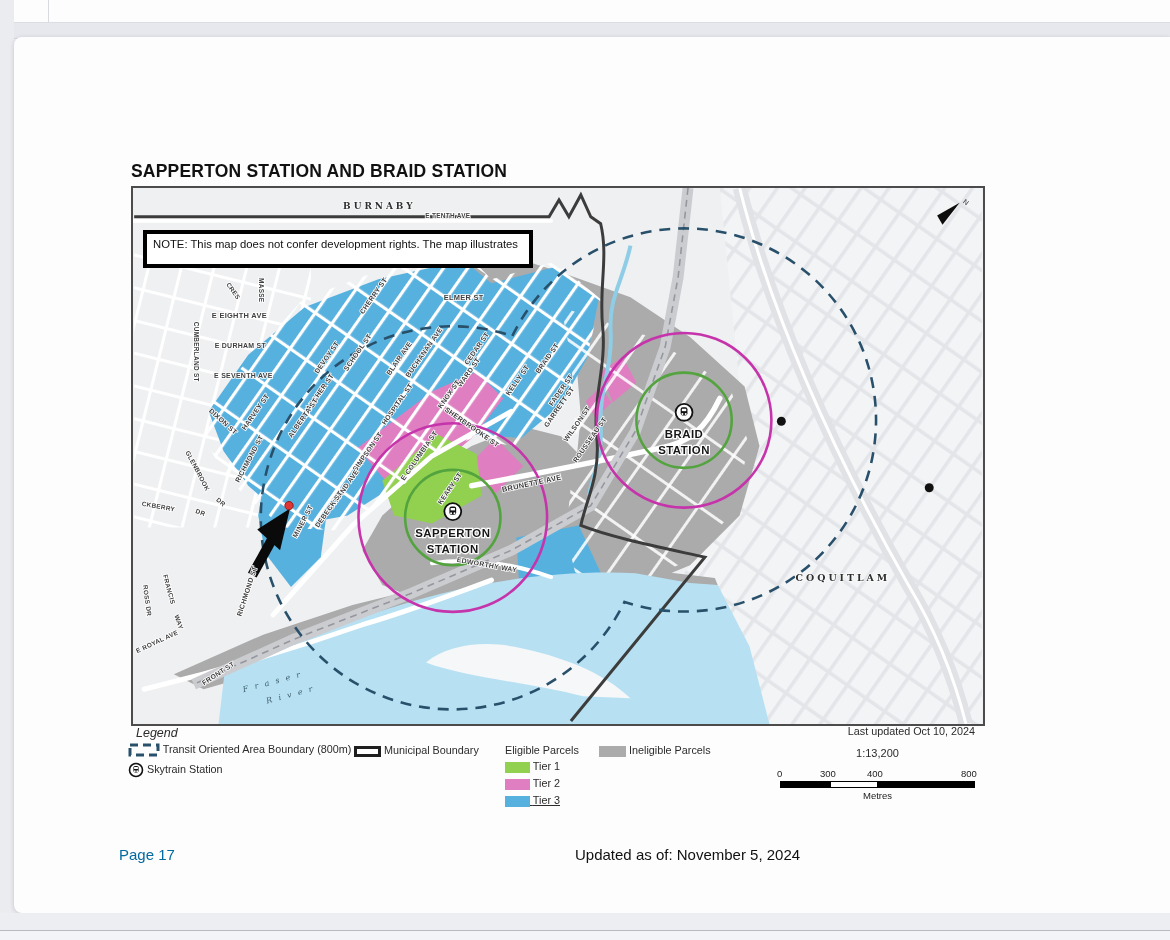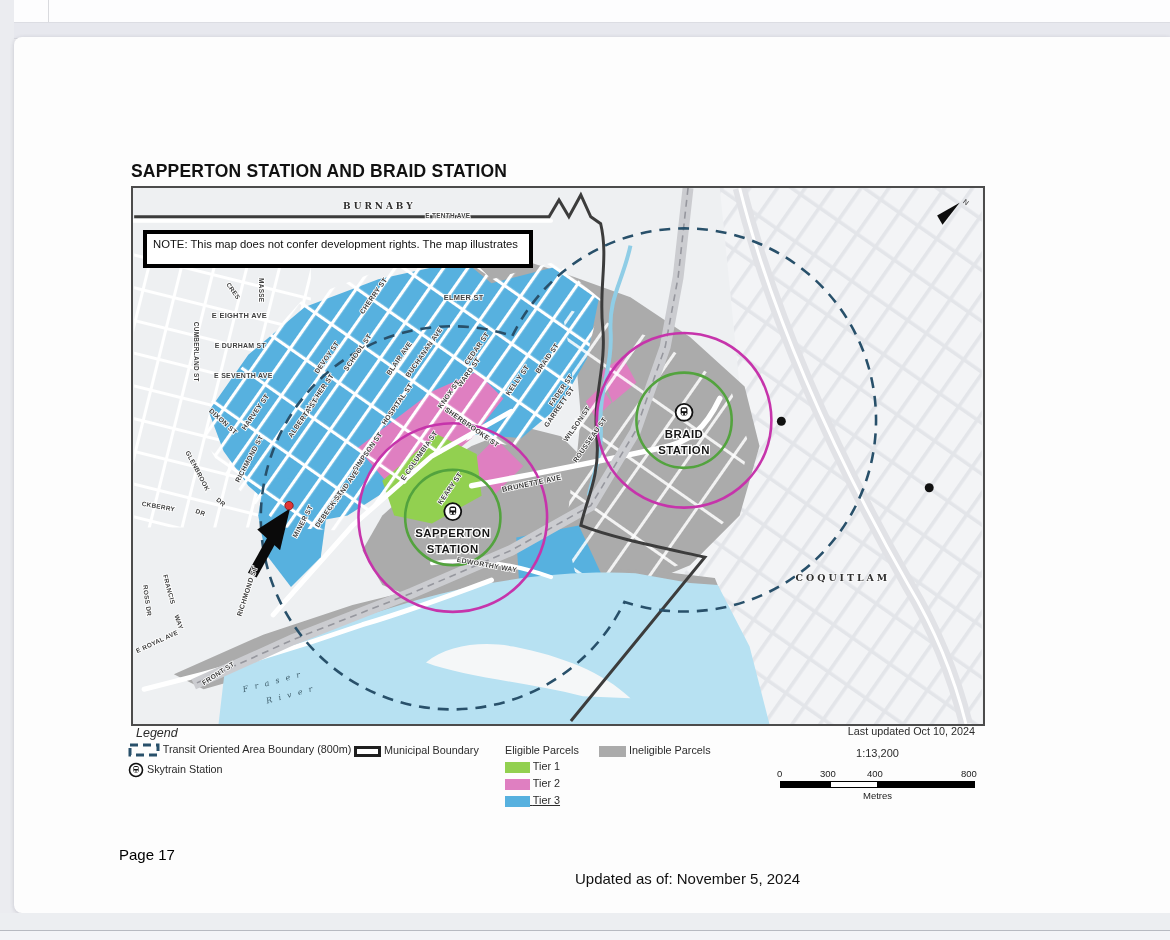--- a/index.html
+++ b/index.html
@@ -55,7 +55,7 @@
   .tick{position:absolute;top:768px;font-size:9.5px;color:#222;}
   .metres{position:absolute;left:780px;top:790px;width:195px;text-align:center;font-size:9.5px;color:#222;}
 
-  .footer-page{position:absolute;left:119px;top:846px;font-size:15px;color:#000000;}
+  .footer-page{position:absolute;left:119px;top:846px;font-size:15px;color:#0369a1;}
   .footer-updated{position:absolute;left:575px;top:870px;font-size:15px;color:#111;}
 </style>
 </head>

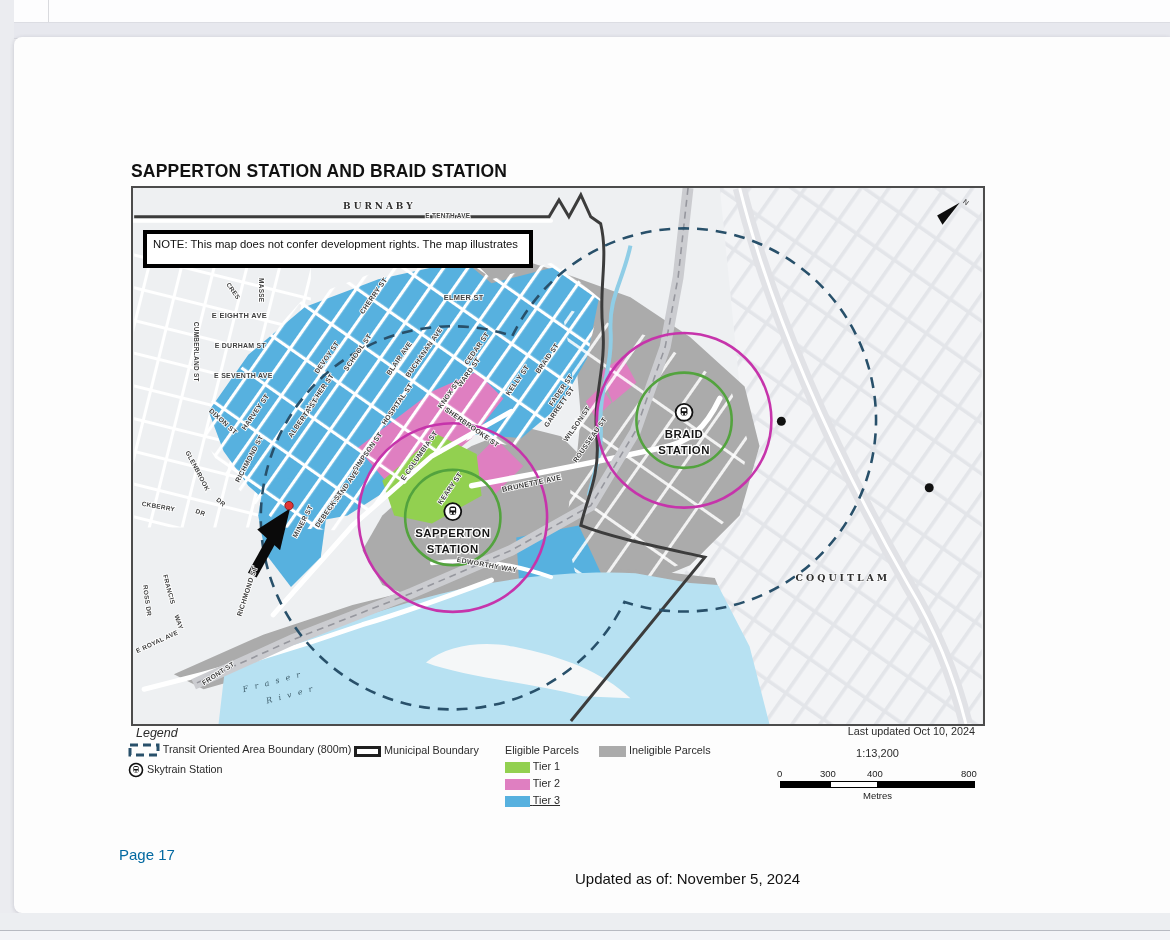--- a/index.html
+++ b/index.html
@@ -56,7 +56,7 @@
   .metres{position:absolute;left:780px;top:790px;width:195px;text-align:center;font-size:9.5px;color:#222;}
 
   .footer-page{position:absolute;left:119px;top:846px;font-size:15px;color:#0369a1;}
-  .footer-updated{position:absolute;left:575px;top:870px;font-size:15px;color:#111;}
+  .footer-updated{position:absolute;left:575px;top:846px;font-size:15px;color:#111;}
 </style>
 </head>
 <body>

